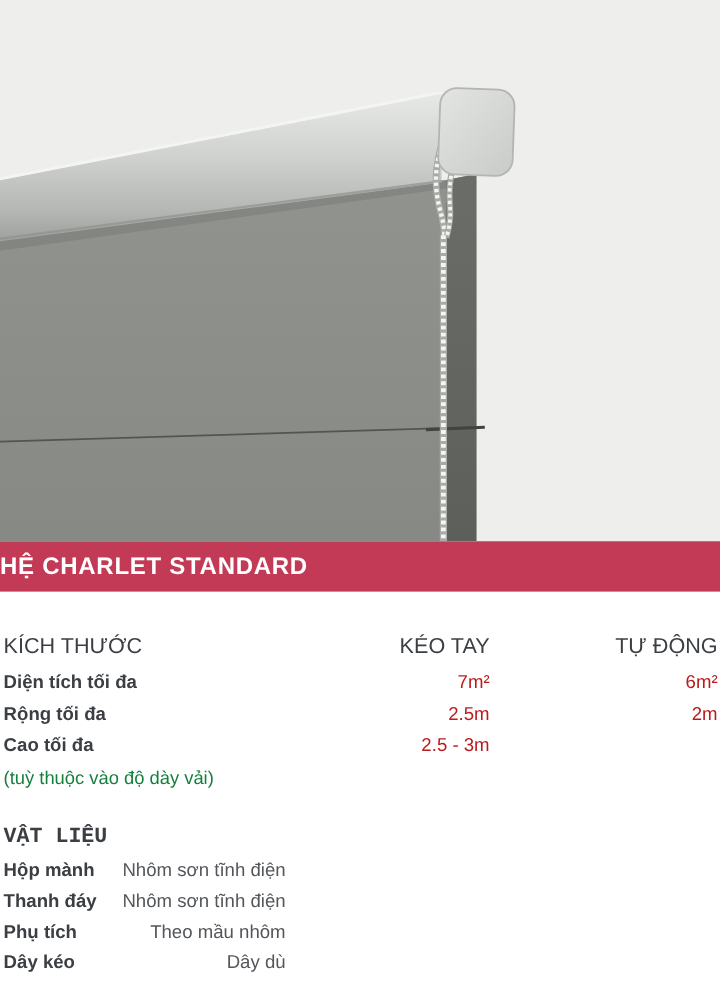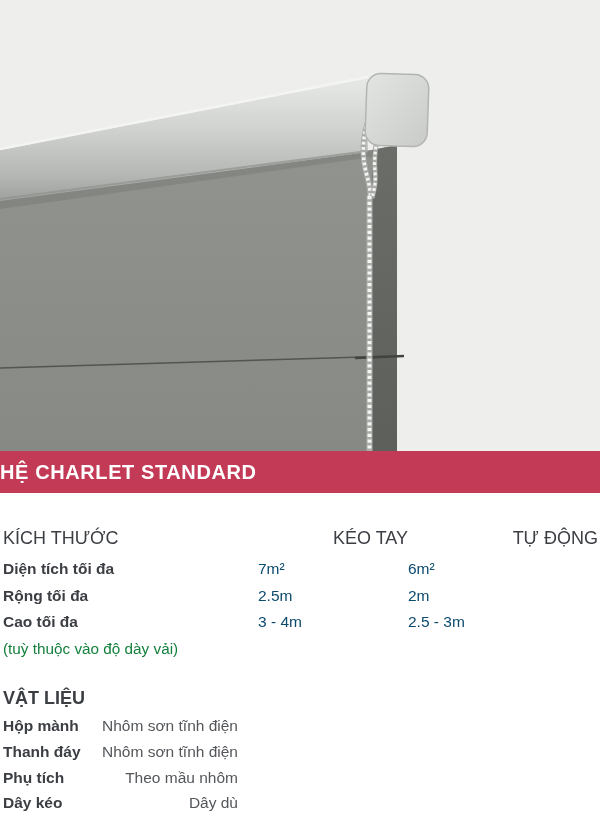--- a/index.html
+++ b/index.html
@@ -32,7 +32,7 @@
   .dim-rows{margin-top:8px;}
   .dim-row{font-size:15.5px;line-height:26.6px;}
   .dim-row .label{font-weight:bold;}
-  .dim-row .val{text-align:left;color:#0c4a6e;}
+  .dim-row .val{text-align:right;color:#b91c1c;}
   .note{font-size:15.3px;line-height:26.6px;color:#15803d;}
 
   .mat-title{margin-top:26px;font-size:18px;font-weight:bold;line-height:20px;}

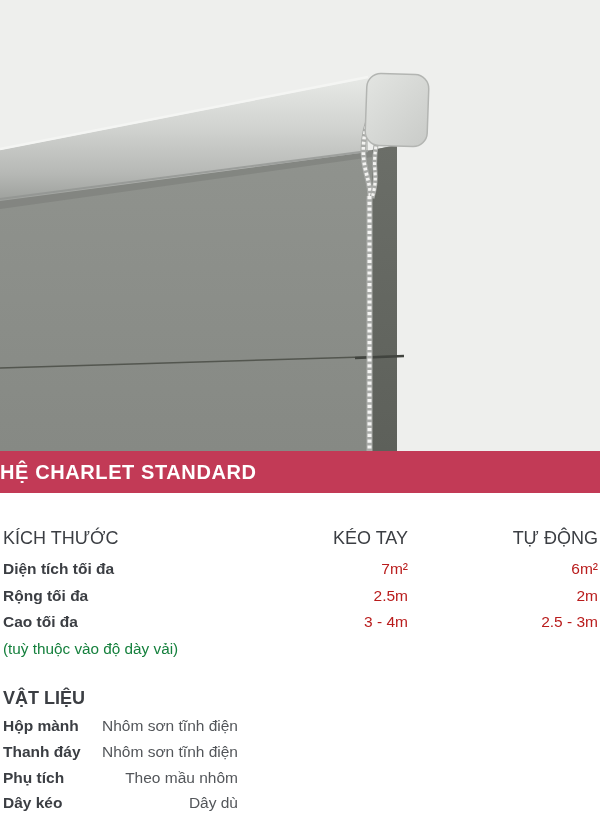--- a/index.html
+++ b/index.html
@@ -125,7 +125,6 @@
       </div>
       <div class="dim-row">
         <div class="label">Cao tối đa</div>
-        <div class="val">3 - 4m</div>
         <div class="val">2.5 - 3m</div>
       </div>
       <div class="note">(tuỳ thuộc vào độ dày vải)</div>

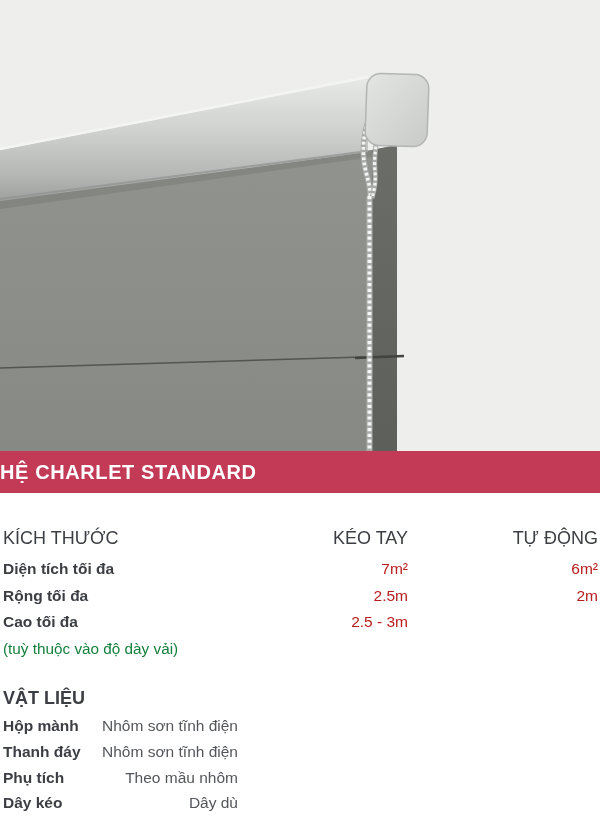--- a/index.html
+++ b/index.html
@@ -35,7 +35,7 @@
   .dim-row .val{text-align:right;color:#b91c1c;}
   .note{font-size:15.3px;line-height:26.6px;color:#15803d;}
 
-  .mat-title{margin-top:26px;font-size:18px;font-weight:bold;line-height:20px;}
+  .mat-title{margin-top:26px;font-size:18px;font-weight:bold;line-height:20px;font-family:Liberation Mono, monospace;}
   .mat-rows{margin-top:5px;width:235px;}
   .mat-row{display:flex;font-size:15.5px;line-height:25.6px;}
   .mat-row .label{font-weight:bold;}

